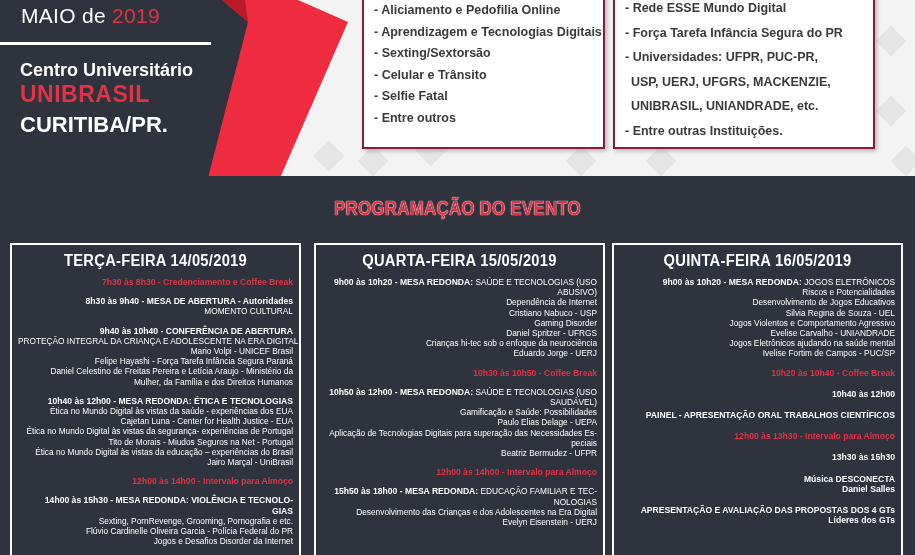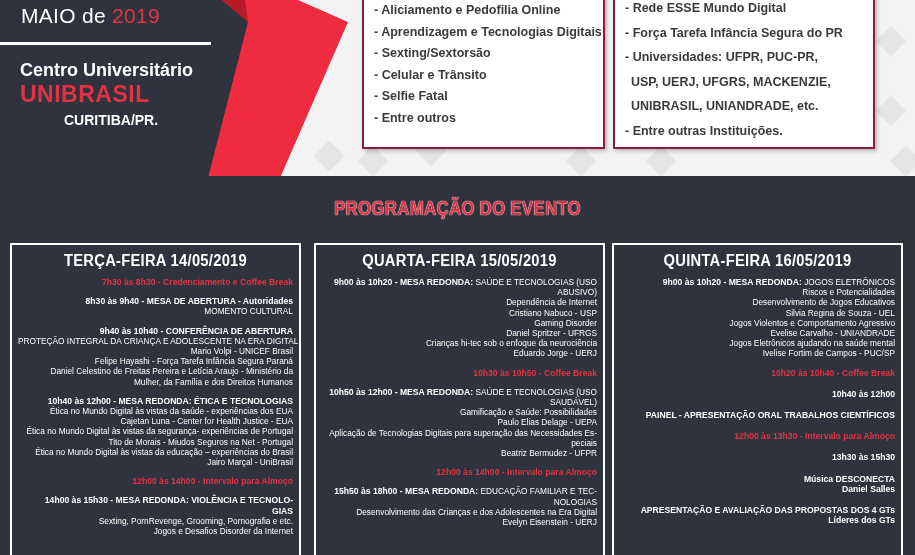--- a/index.html
+++ b/index.html
@@ -38,7 +38,7 @@
   .hero-venue { position: absolute; left: 20px; top: 60px; color: #fff; font-weight: bold; }
   .hero-venue .l1 { font-size: 18px; display: block; }
   .hero-venue .l2 { font-size: 23px; display: block; color: #e33145; letter-spacing: 0.5px; }
-  .hero-venue .l3 { font-size: 14px; display: block; margin-top: 4px; margin-left: 44px; }
+  .hero-venue .l3 { font-size: 22px; display: block; margin-top: 4px; }
 
   .topic-box {
     position: absolute; background: #ffffff; border: 2px solid #8e1a3b;

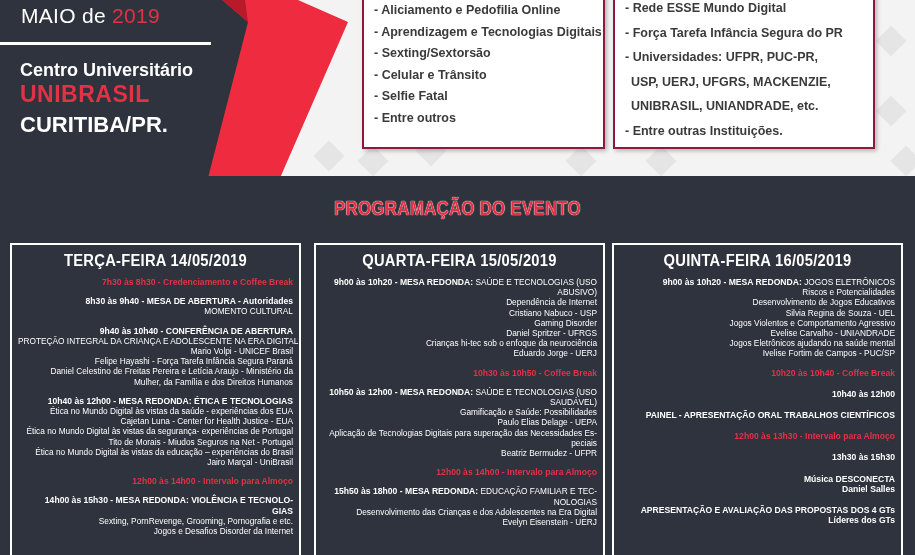--- a/index.html
+++ b/index.html
@@ -168,6 +168,7 @@
     <span class="line time">14h00 às 15h30 - MESA REDONDA: VIOLÊNCIA E TECNOLO-</span>
     <span class="line time">GIAS</span>
     <span class="line">Sexting, PornRevenge, Grooming, Pornografia e etc.</span>
+    <span class="line">Flúvio Cardinelle Oliveira Garcia - Polícia Federal do PR</span>
     <span class="line">Jogos e Desafios Disorder da Internet</span>
   </div>
 </div>

